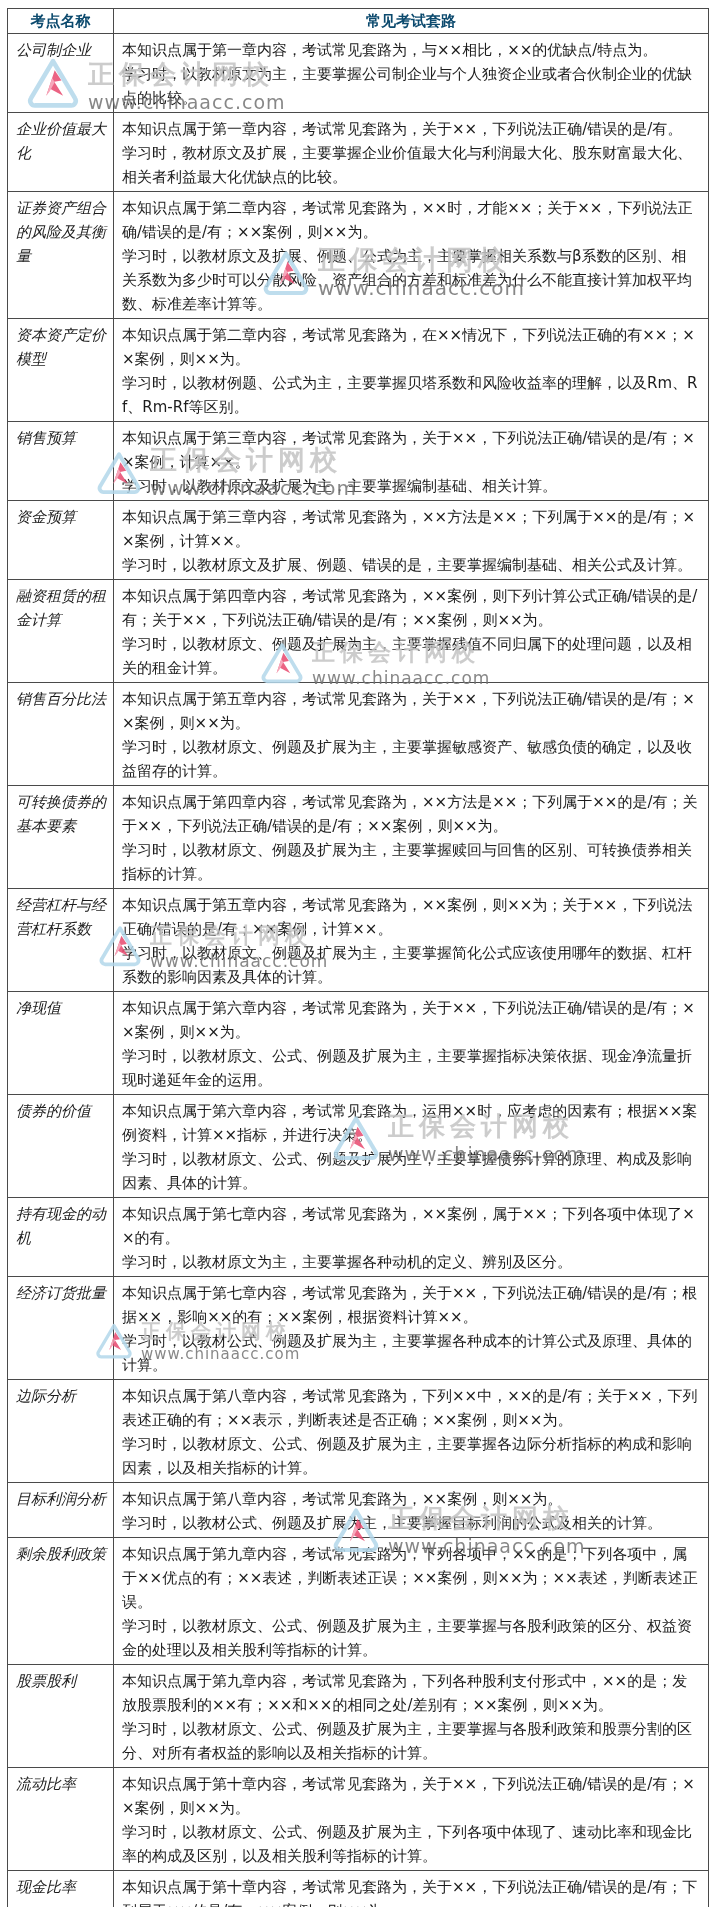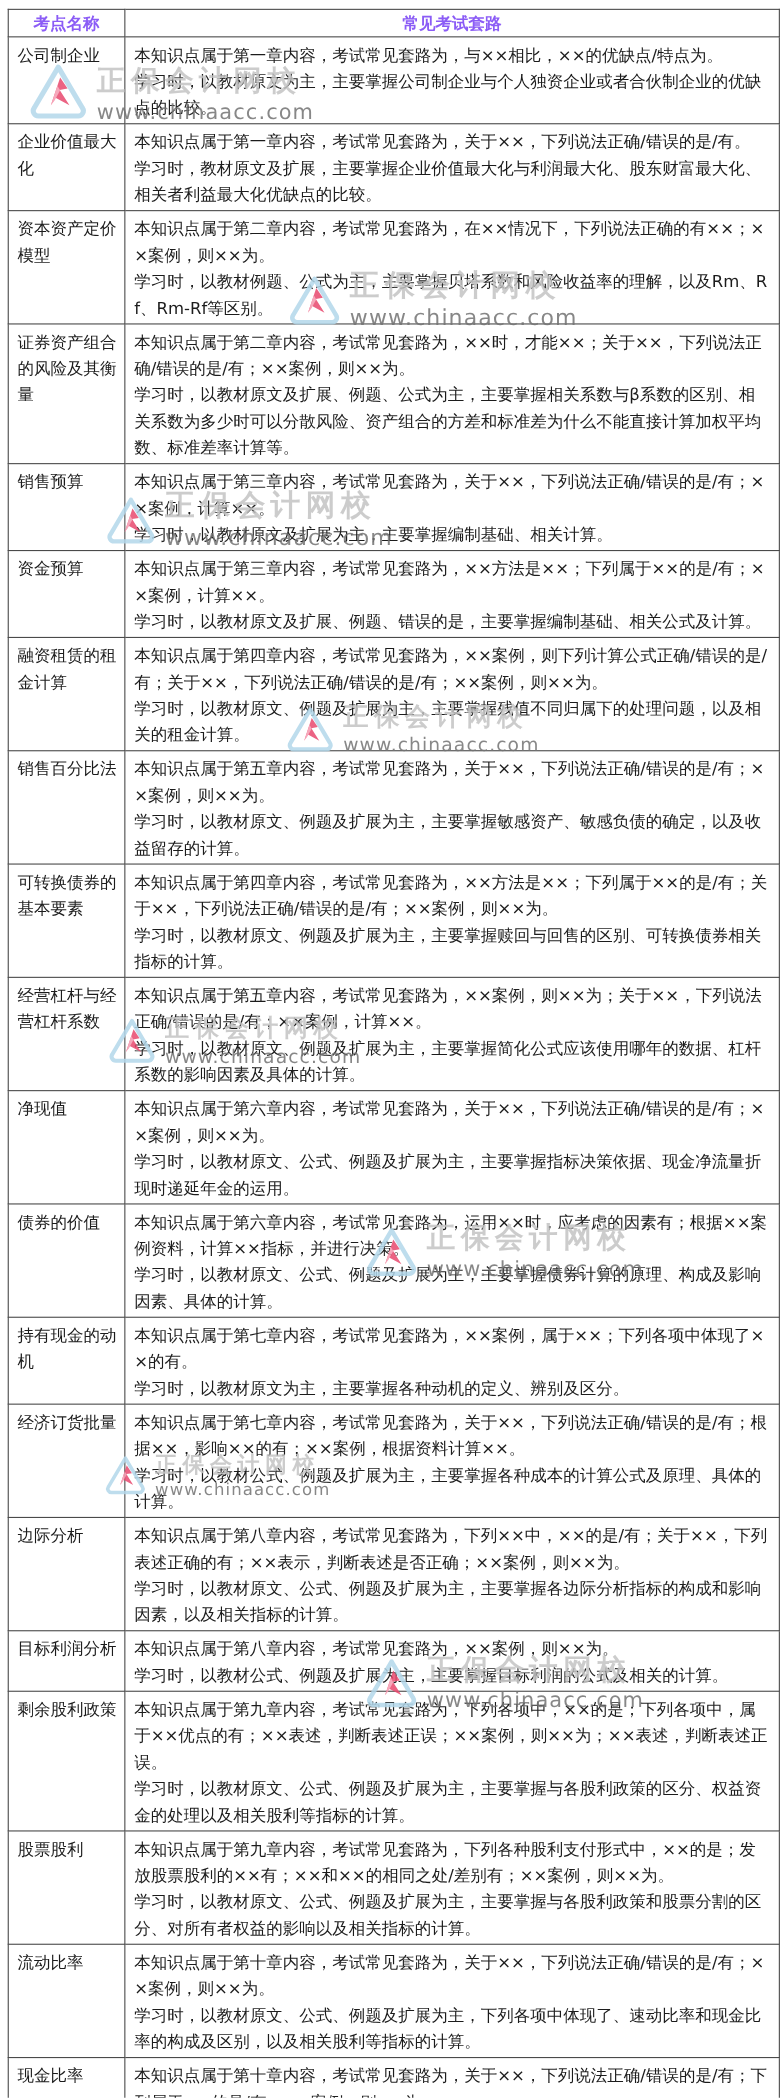--- a/index.html
+++ b/index.html
@@ -13,7 +13,7 @@
   col.c1col{width:106px;}
   col.c2col{width:595px;}
   th,td{border:1px solid #4a4a4a;vertical-align:top;}
-  th{font-size:15px;font-weight:bold;text-align:center;padding:3px 0 2px 0;color:#8b5cf6;}
+  th{font-size:15px;font-weight:bold;text-align:center;padding:3px 0 2px 0;color:#0c4a6e;}
   td{font-size:15px;line-height:24px;word-break:break-all;}
   td.c1{padding:4px 4px 2px 8px;}
   td.c2{padding:4px 8px 2px 8px;}

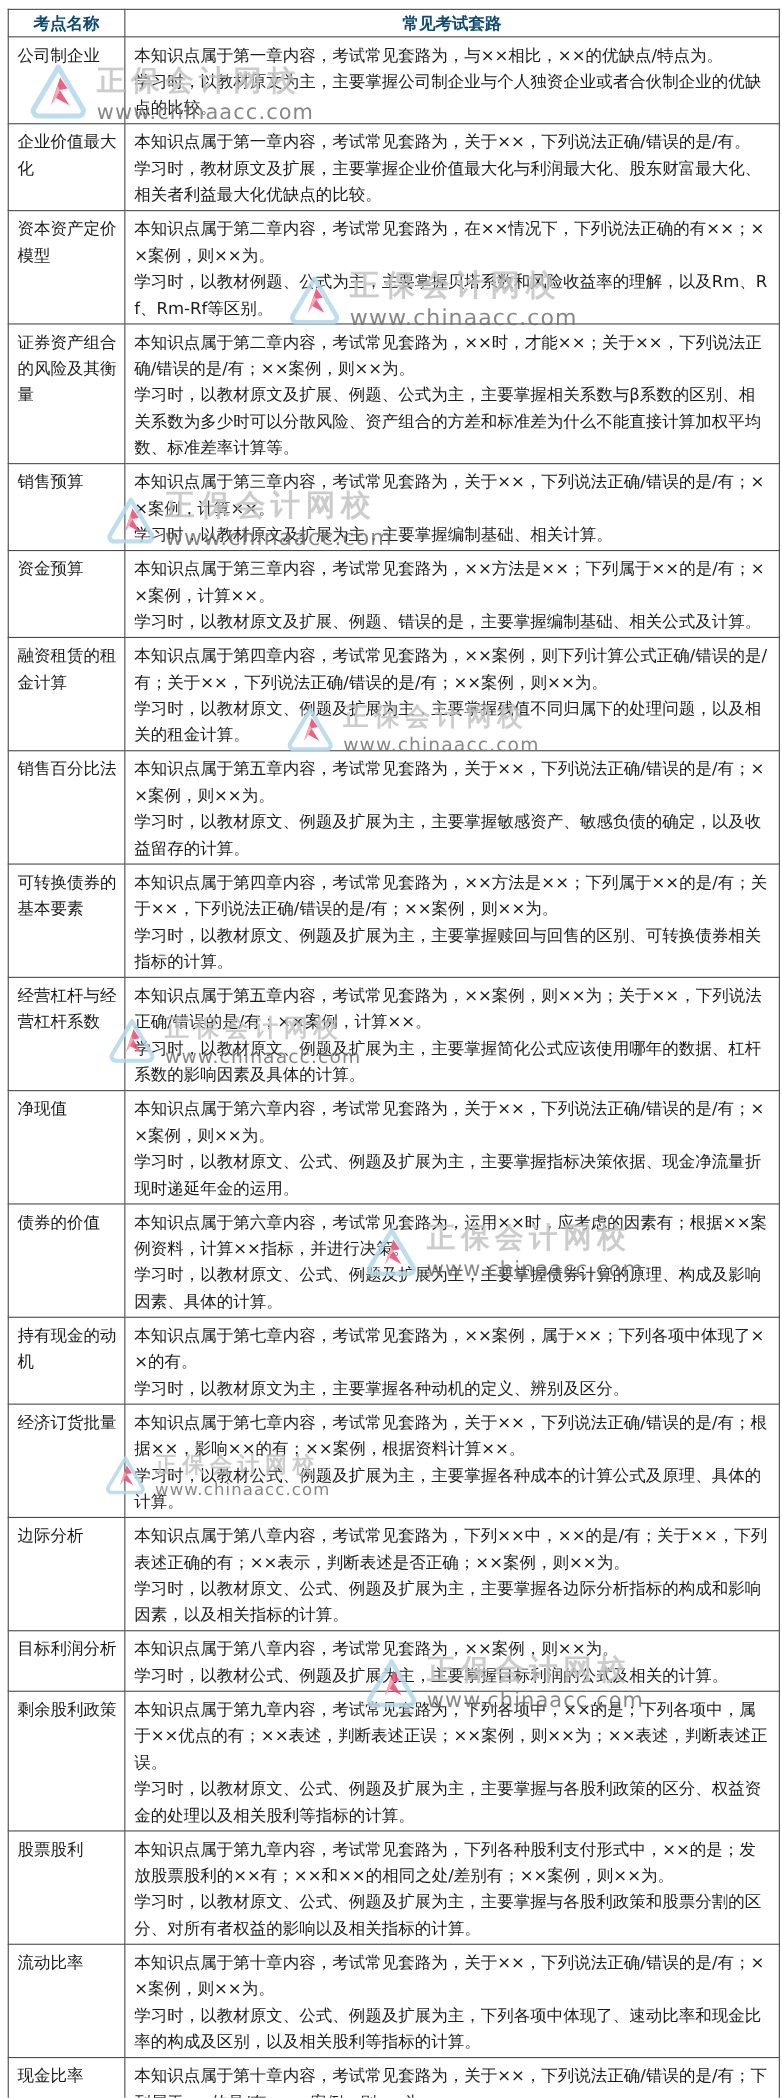--- a/index.html
+++ b/index.html
@@ -15,7 +15,7 @@
   th,td{border:1px solid #4a4a4a;vertical-align:top;}
   th{font-size:15px;font-weight:bold;text-align:center;padding:3px 0 2px 0;color:#0c4a6e;}
   td{font-size:15px;line-height:24px;word-break:break-all;}
-  td.c1{padding:4px 4px 2px 8px;}
+  td.c1{padding:4px 4px 2px 8px;font-style:italic;}
   td.c2{padding:4px 8px 2px 8px;}
   td.c2 p{margin:0;}
   

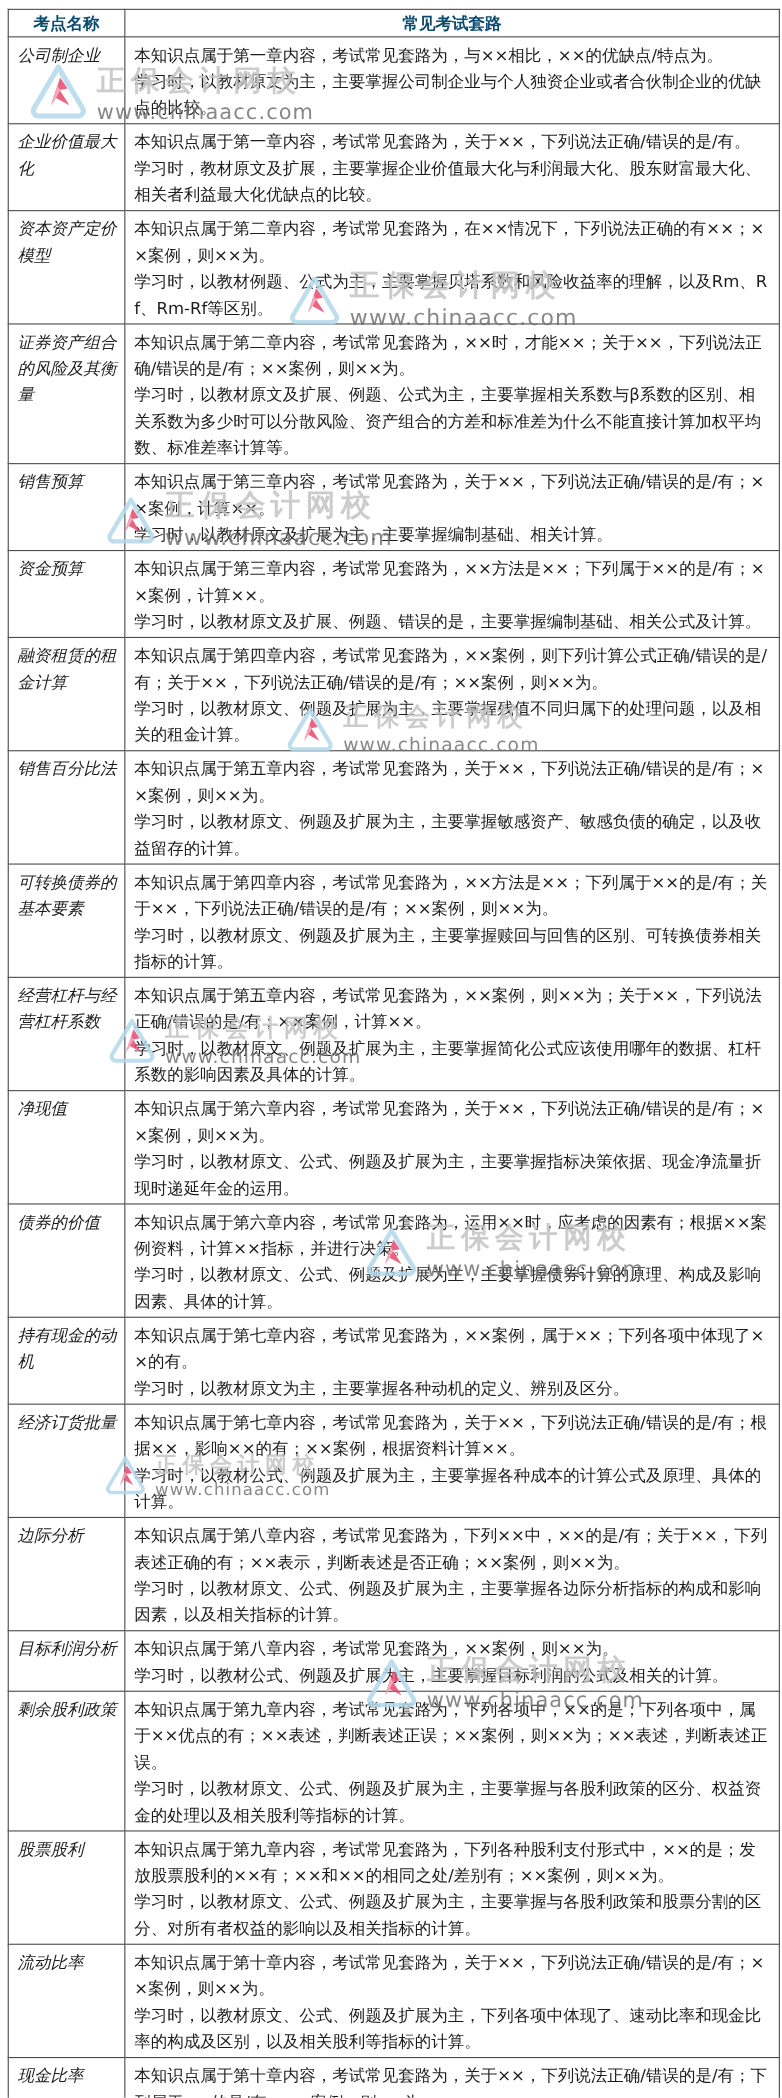--- a/index.html
+++ b/index.html
@@ -72,21 +72,21 @@
 
   <tr>
     <td class="c1">
+      <span>证券资产组合的风险及其衡量</span>
+    </td>
+    <td class="c2">
+      <p>本知识点属于第二章内容，考试常见套路为，××时，才能××；关于××，下列说法正确/错误的是/有；××案例，则××为。</p>
+      <p>学习时，以教材原文及扩展、例题、公式为主，主要掌握相关系数与β系数的区别、相关系数为多少时可以分散风险、资产组合的方差和标准差为什么不能直接计算加权平均数、标准差率计算等。</p>
+    </td>
+  </tr>
+
+  <tr>
+    <td class="c1">
       <span>资本资产定价模型</span>
     </td>
     <td class="c2">
       <p>本知识点属于第二章内容，考试常见套路为，在××情况下，下列说法正确的有××；××案例，则××为。</p>
       <p>学习时，以教材例题、公式为主，主要掌握贝塔系数和风险收益率的理解，以及Rm、Rf、Rm-Rf等区别。</p>
-    </td>
-  </tr>
-
-  <tr>
-    <td class="c1">
-      <span>证券资产组合的风险及其衡量</span>
-    </td>
-    <td class="c2">
-      <p>本知识点属于第二章内容，考试常见套路为，××时，才能××；关于××，下列说法正确/错误的是/有；××案例，则××为。</p>
-      <p>学习时，以教材原文及扩展、例题、公式为主，主要掌握相关系数与β系数的区别、相关系数为多少时可以分散风险、资产组合的方差和标准差为什么不能直接计算加权平均数、标准差率计算等。</p>
     </td>
   </tr>
 

